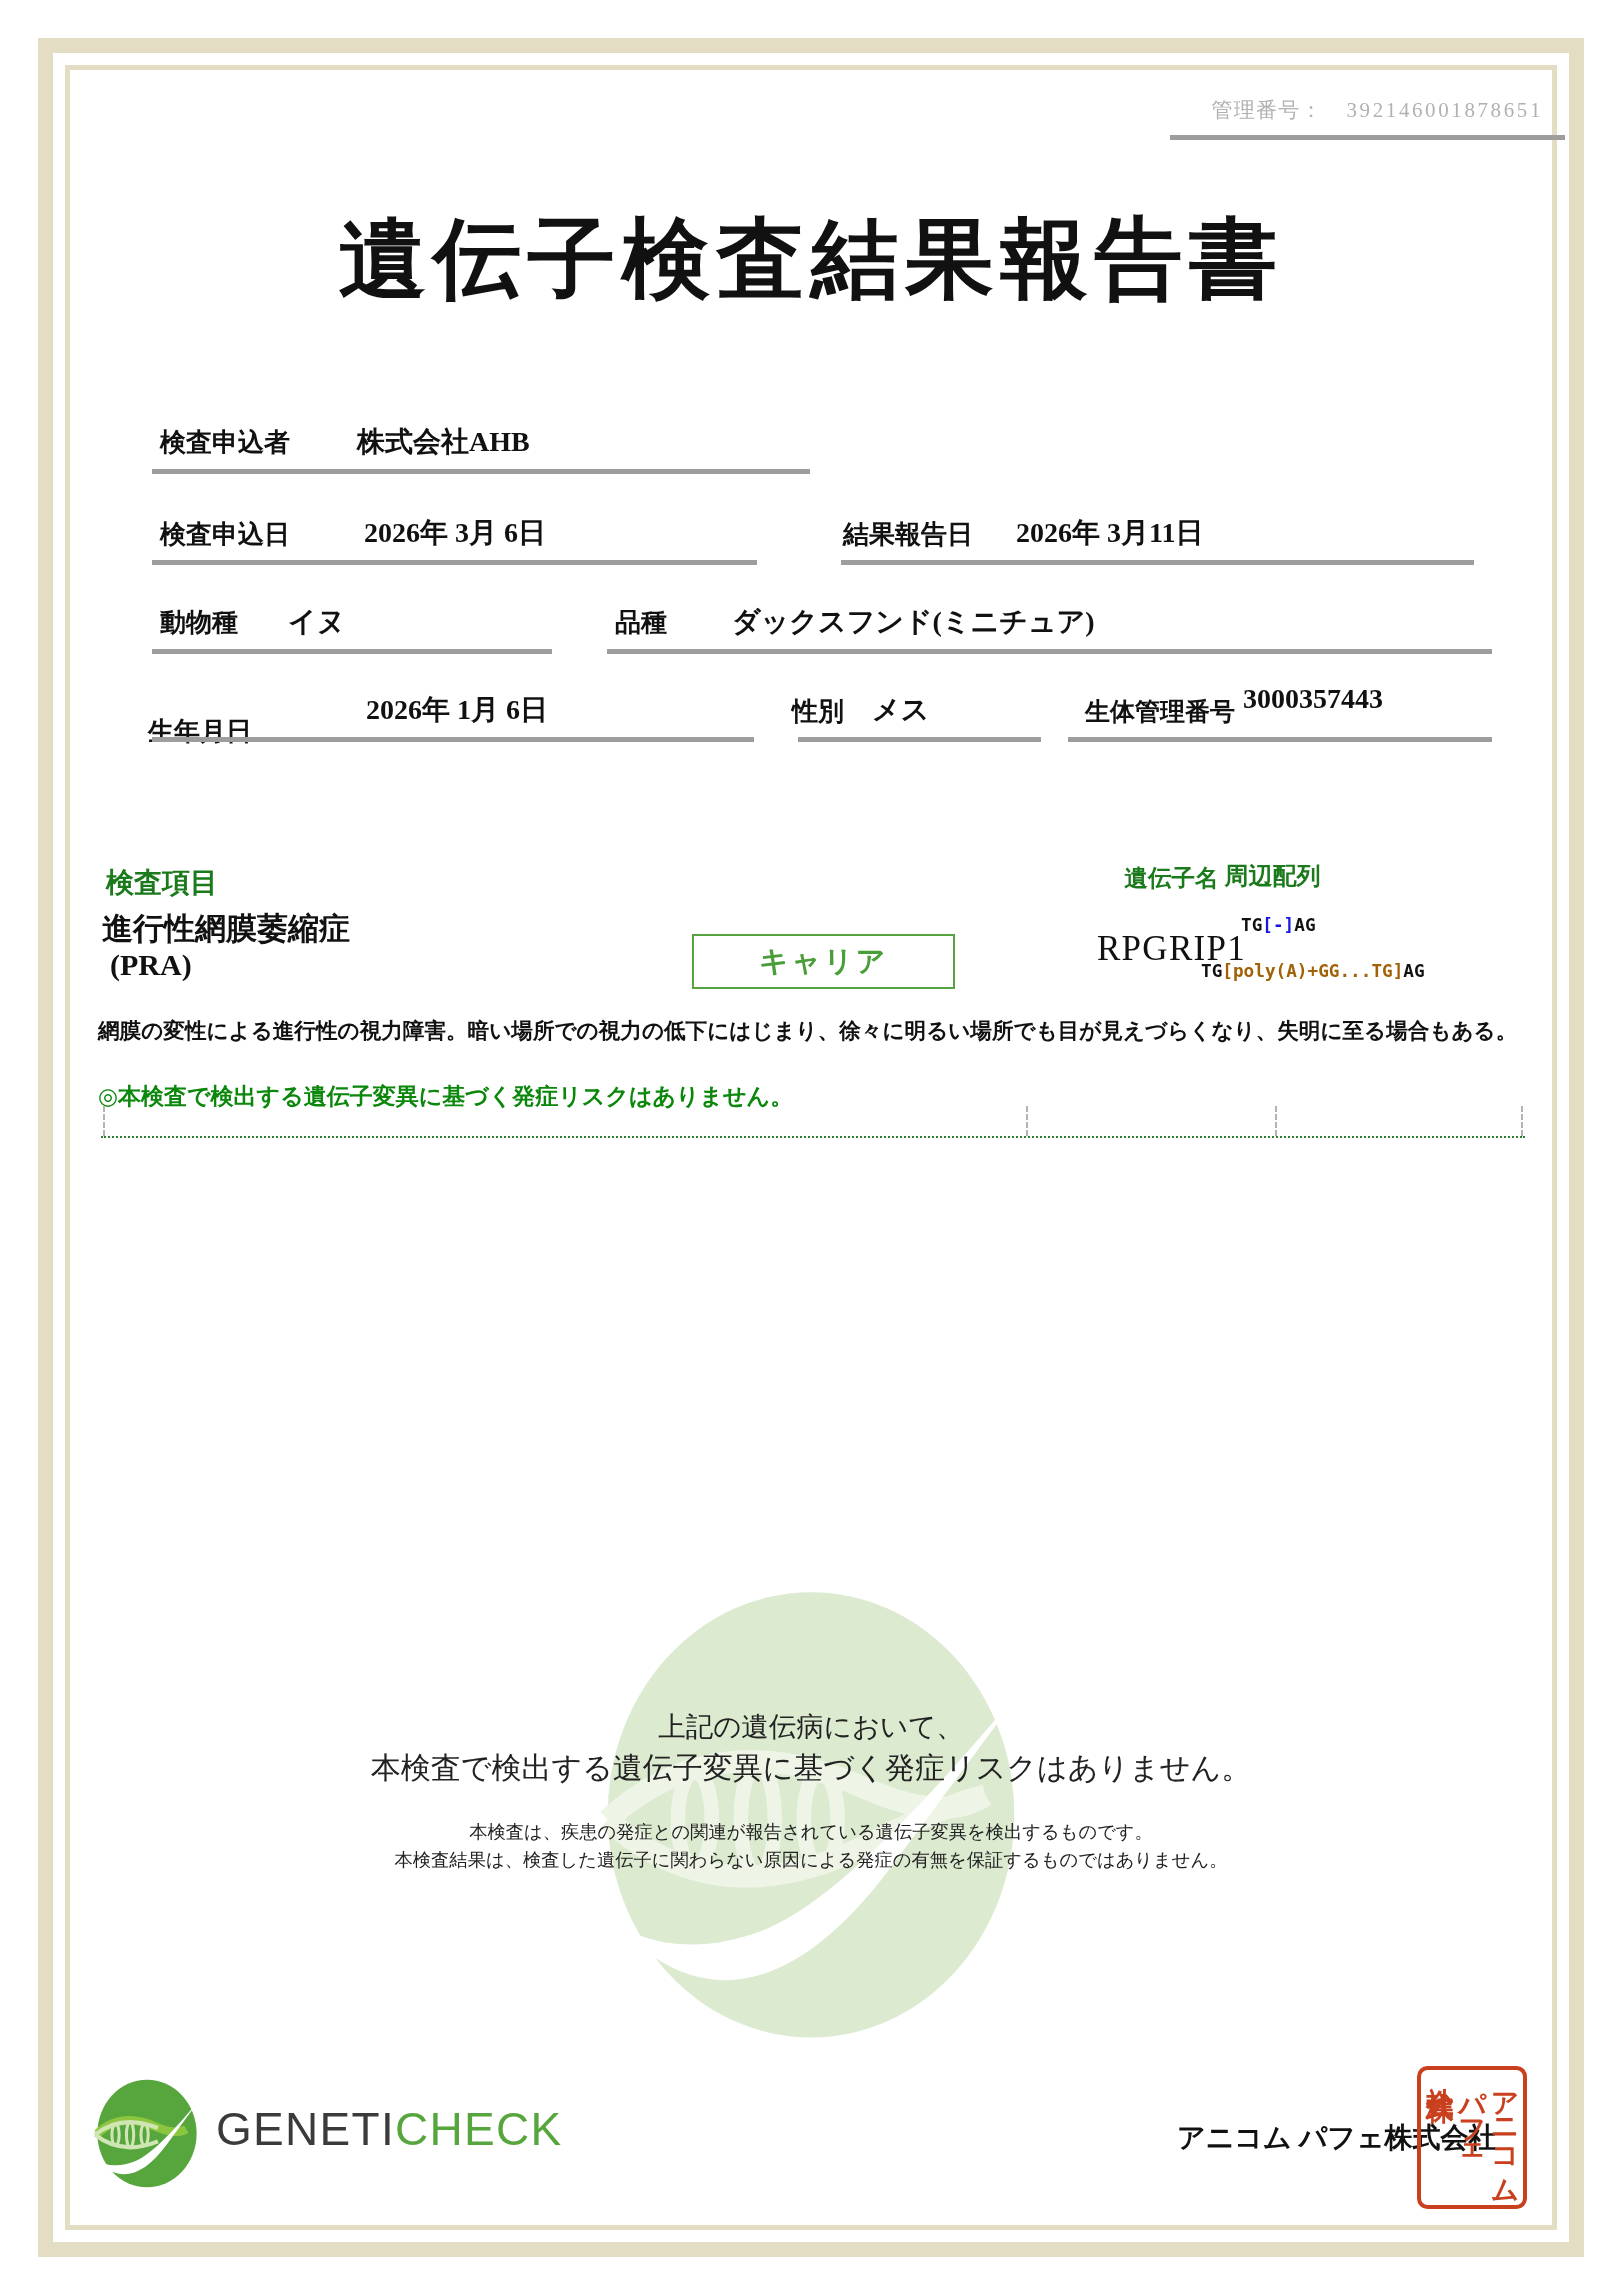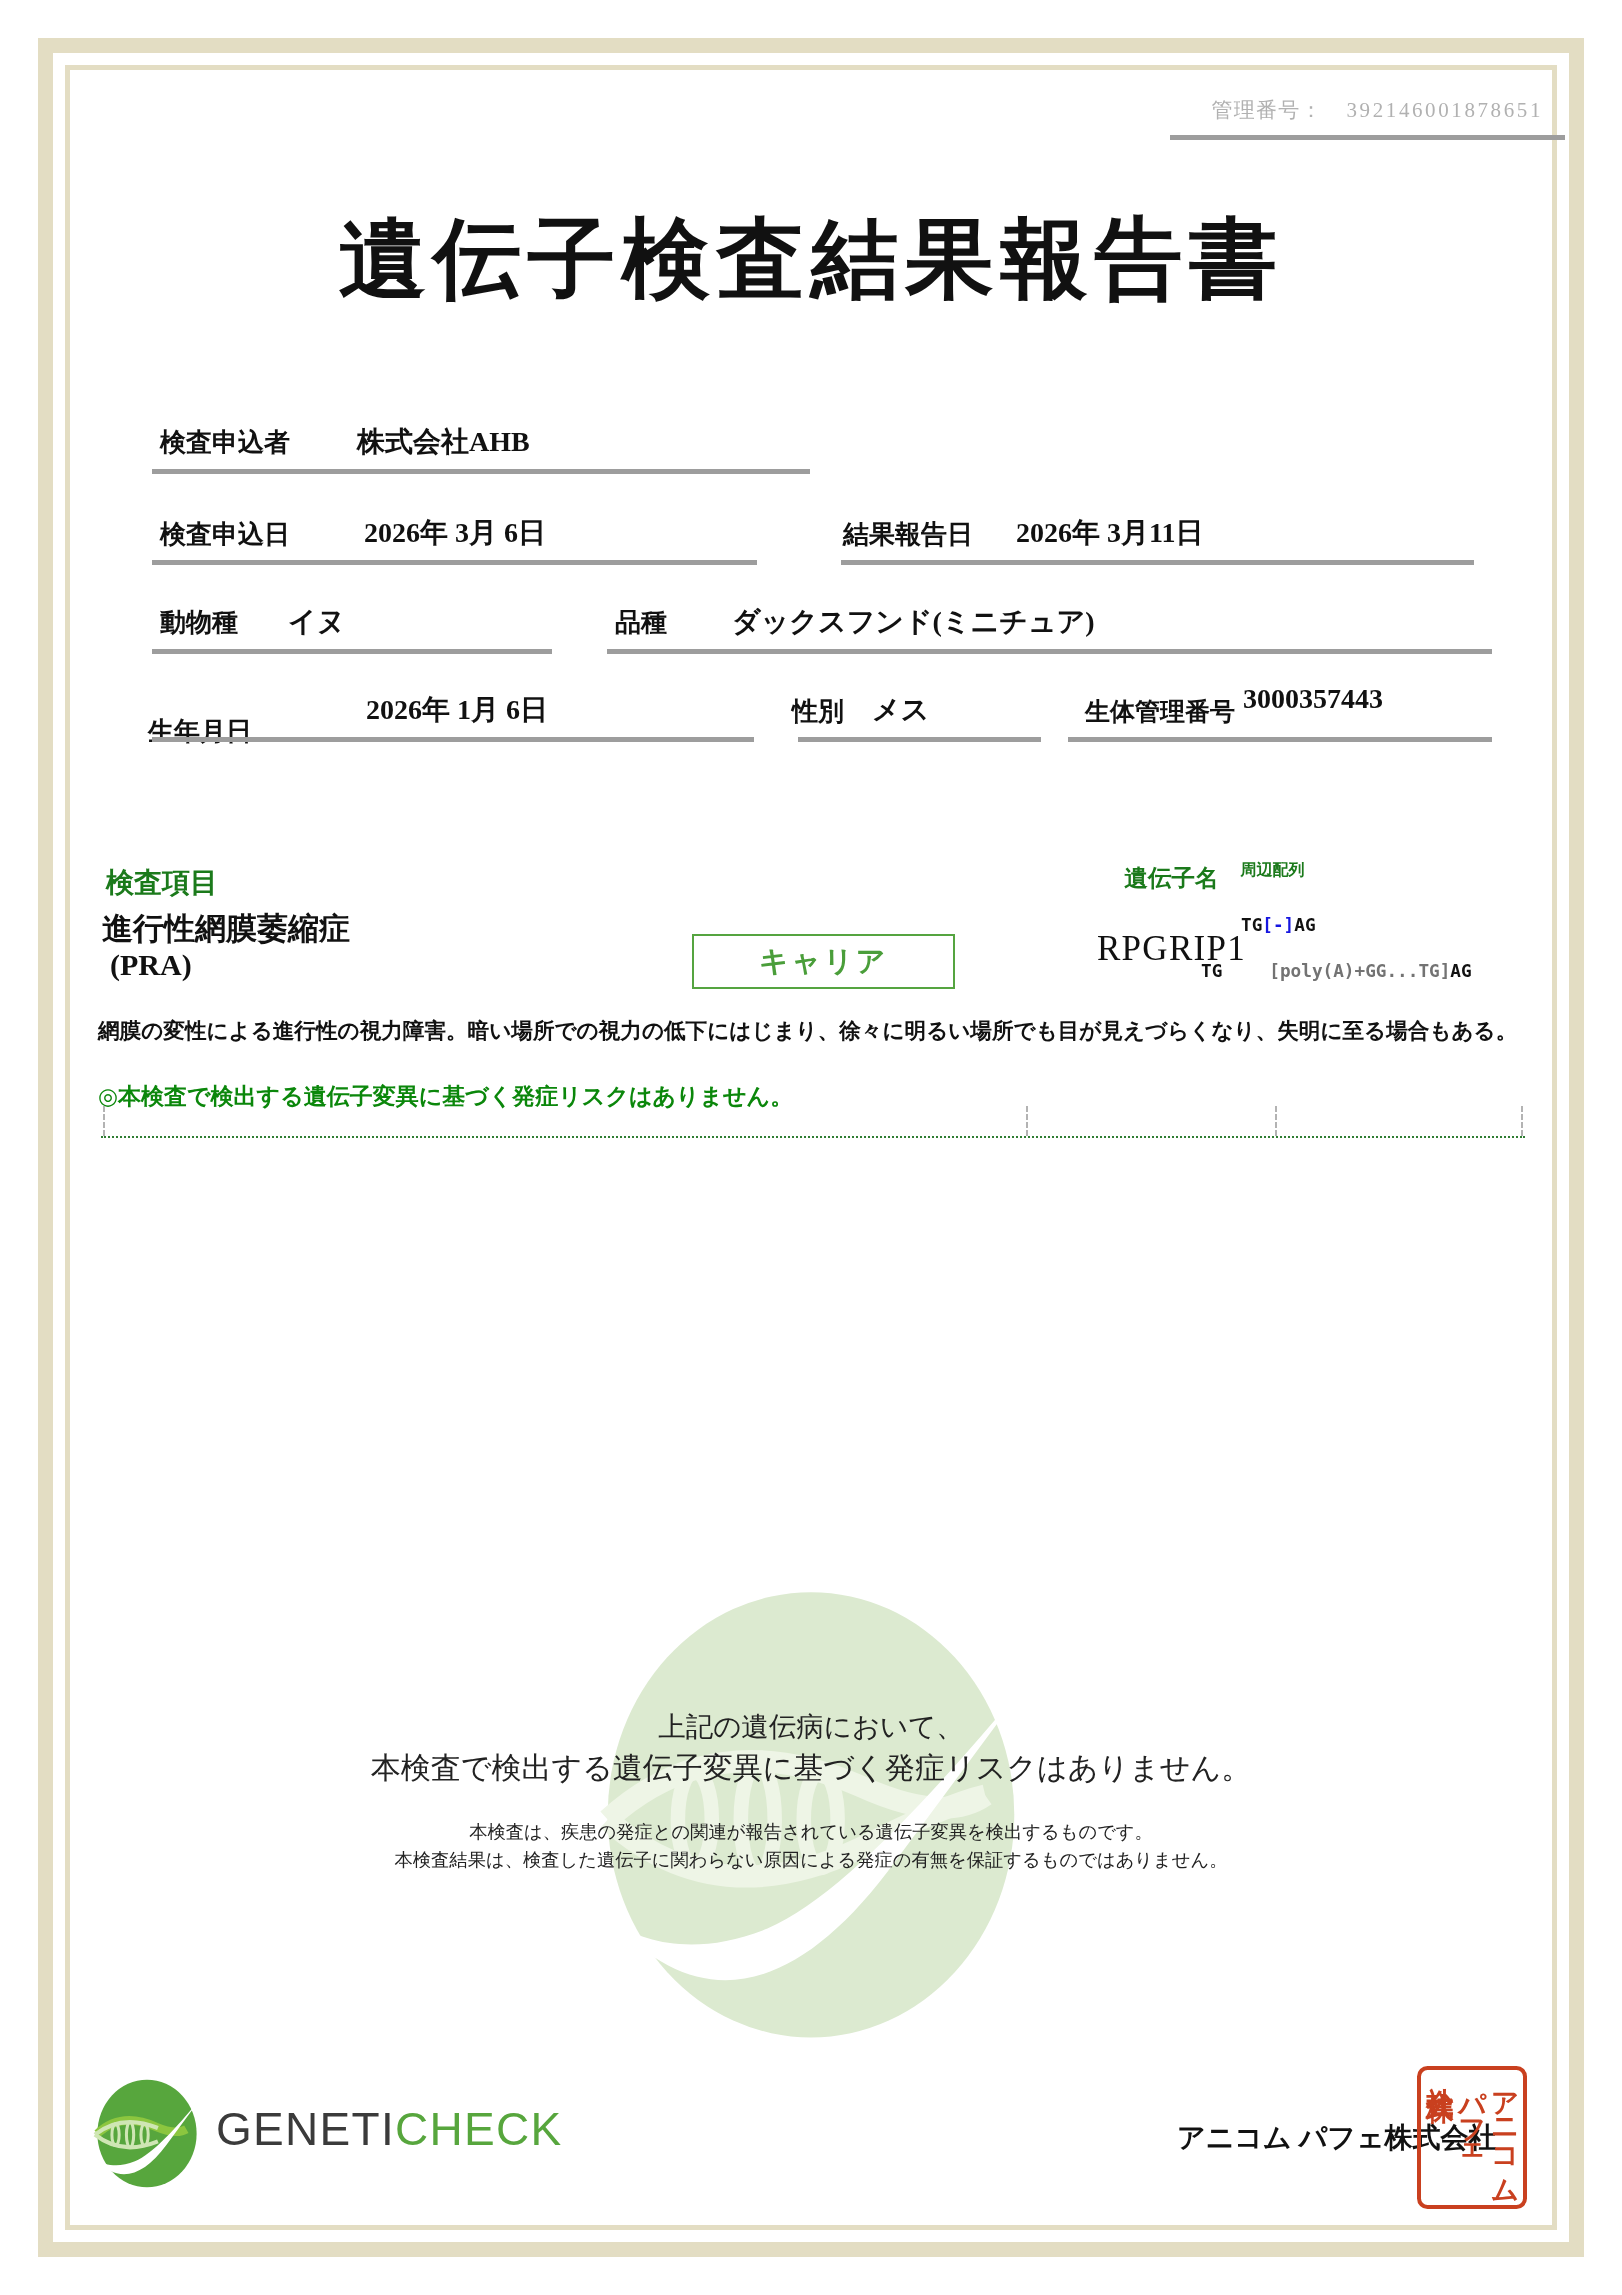--- a/index.html
+++ b/index.html
@@ -129,7 +129,7 @@
   <div class="abs gene-col gene-name" style="top:929px;">RPGRIP1</div>
 
   <div class="abs seq-col" style="top:860px;">
-    <span class="green-head" style="font-size:16px;">周辺配列</span>
+    <span class="green-head" style="font-size:24px;">周辺配列</span>
   </div>
   <div class="abs seq" style="left:1241px;top:915px;">
     <span>TG</span><span class="v-blue">[-]</span><span>AG</span>

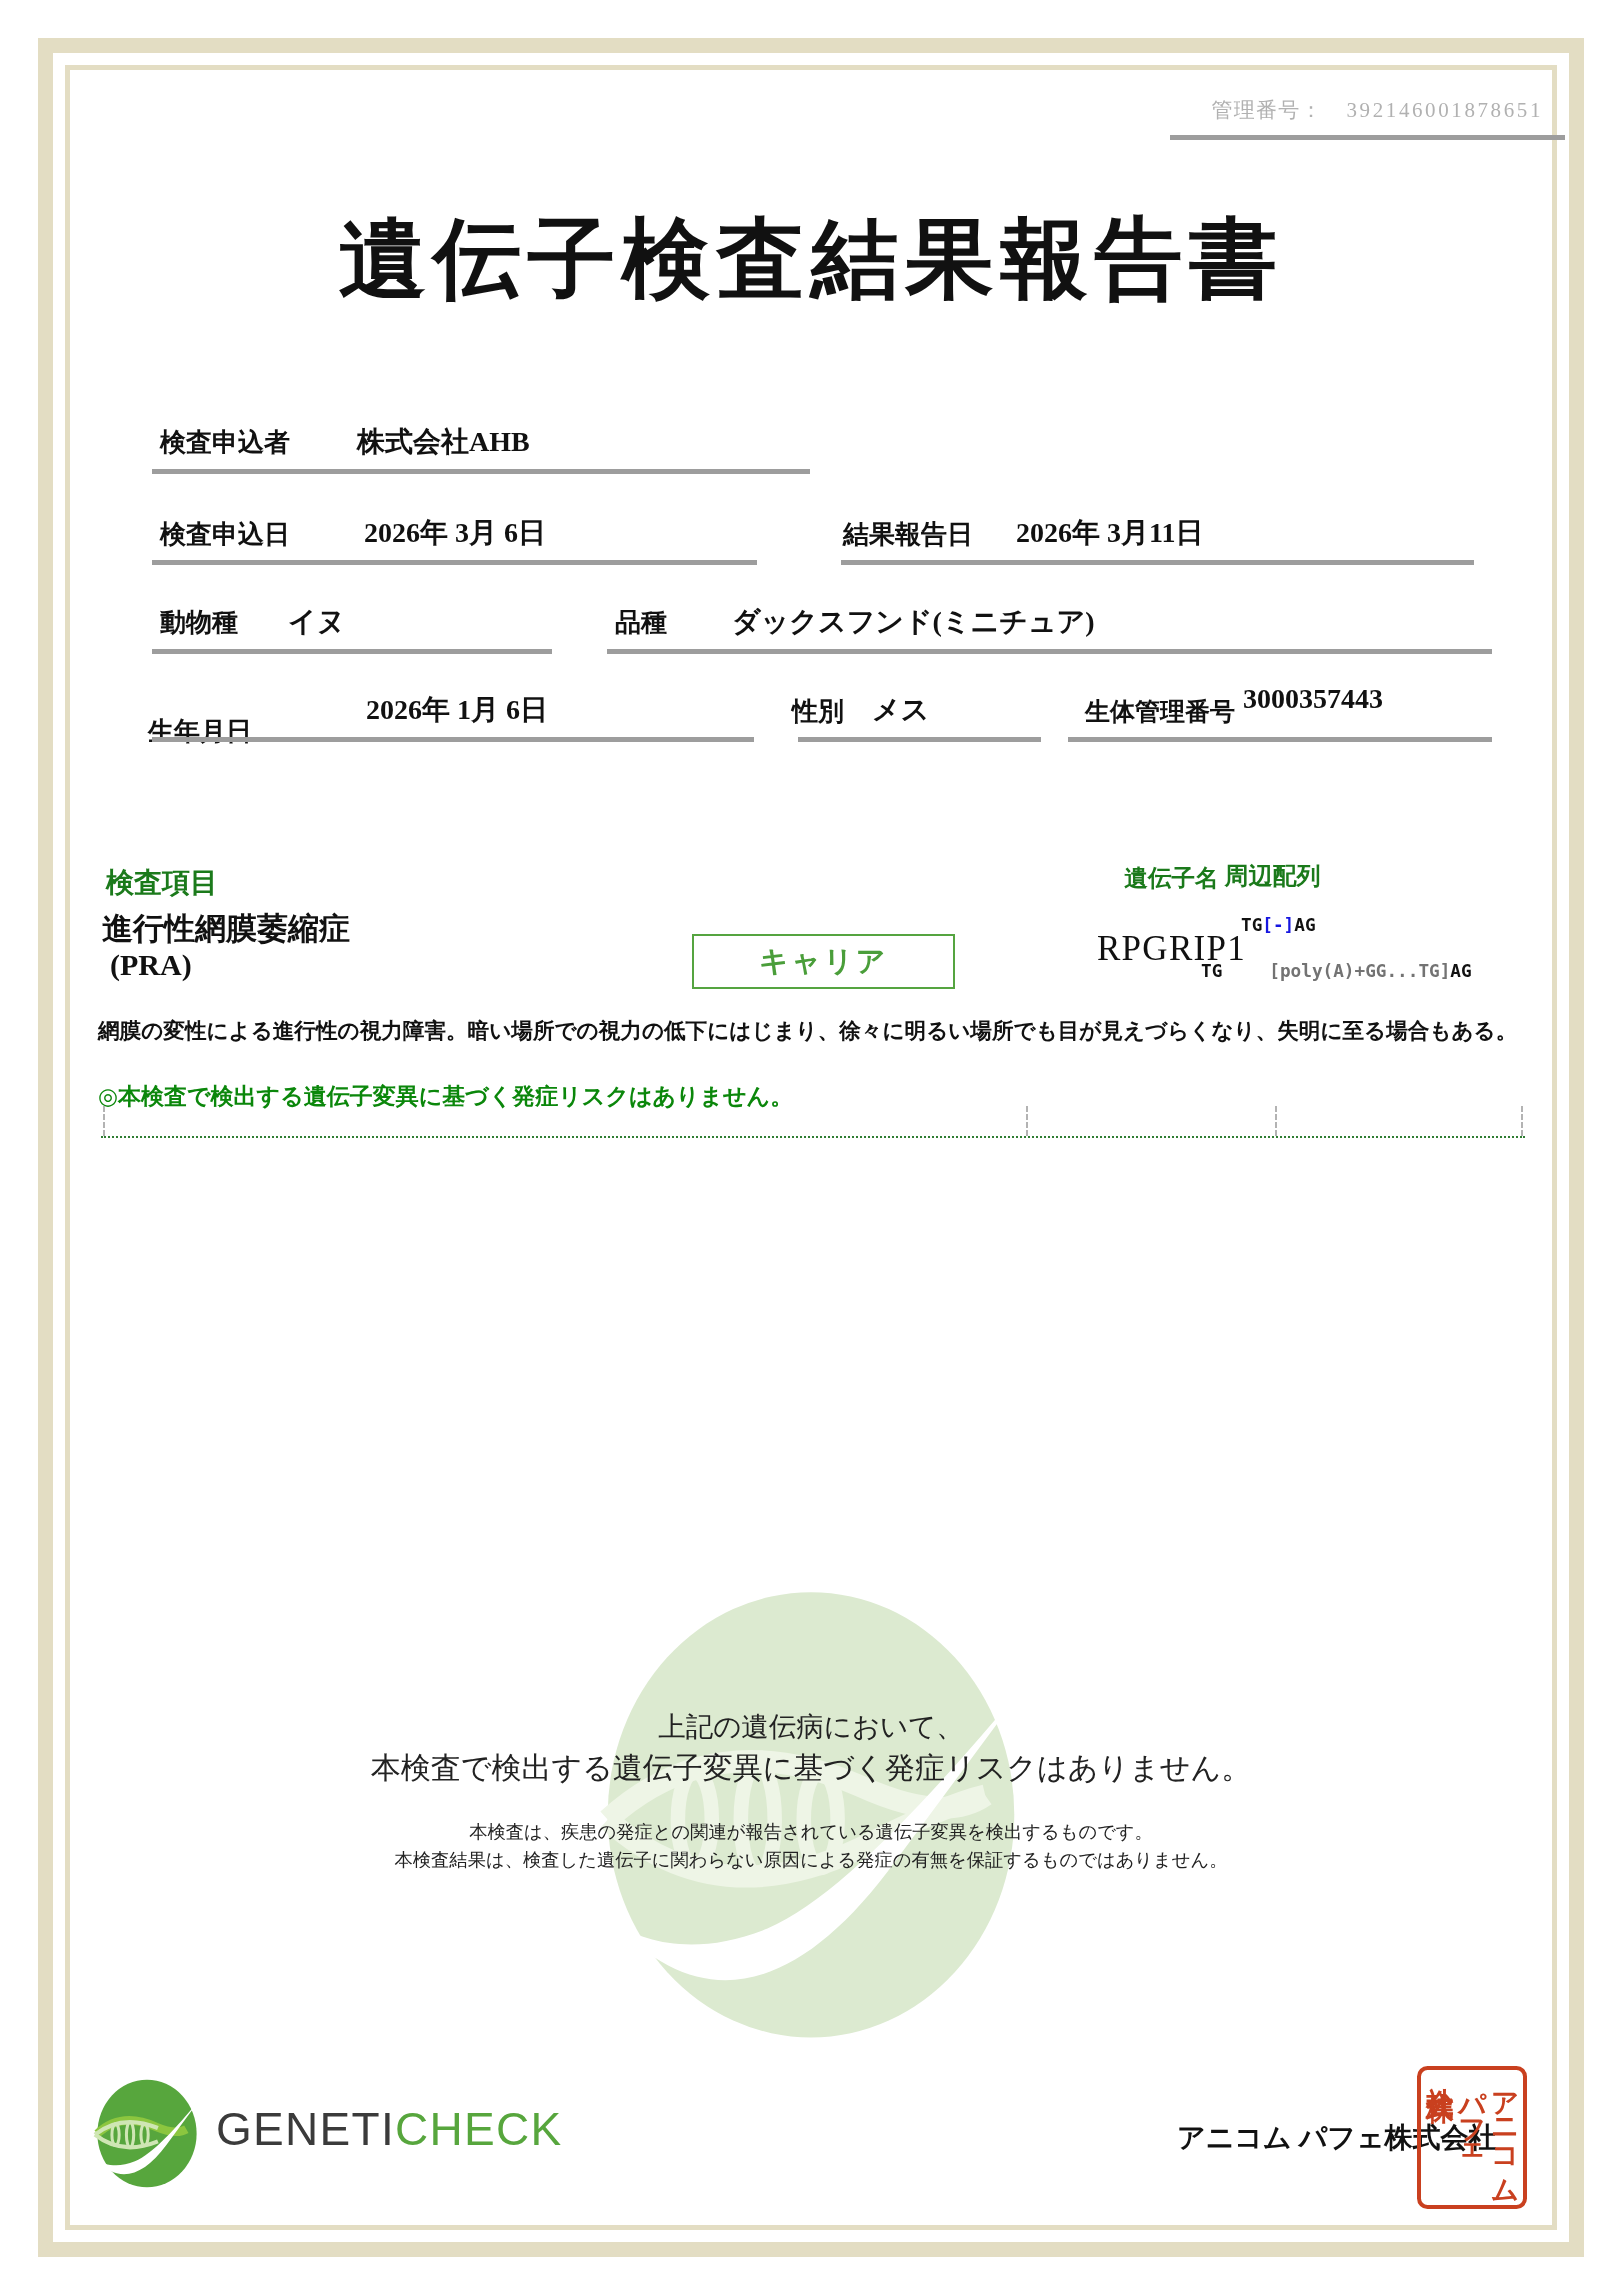--- a/index.html
+++ b/index.html
@@ -32,7 +32,7 @@
   .seq-col{left:1168px;width:209px;text-align:center;z-index:2;}
   .seq{font-family:"DejaVu Sans Mono",monospace;font-size:17.7px;font-weight:bold;white-space:nowrap;z-index:2;}
   .seq .v-blue{color:#1616e0;}
-  .seq .v-mag{color:#737373;padding-left:47px;}
+  .seq .v-mag{color:#a16207;}
   .desc{left:98px;font-size:21.6px;font-weight:bold;white-space:nowrap;z-index:2;}
   .risk{left:98px;font-size:23px;font-weight:bold;color:#0b870b;white-space:nowrap;z-index:2;}
   .vdash{width:0;height:30px;border-left:2px dashed #b3b3b3;top:1106px;z-index:2;}

